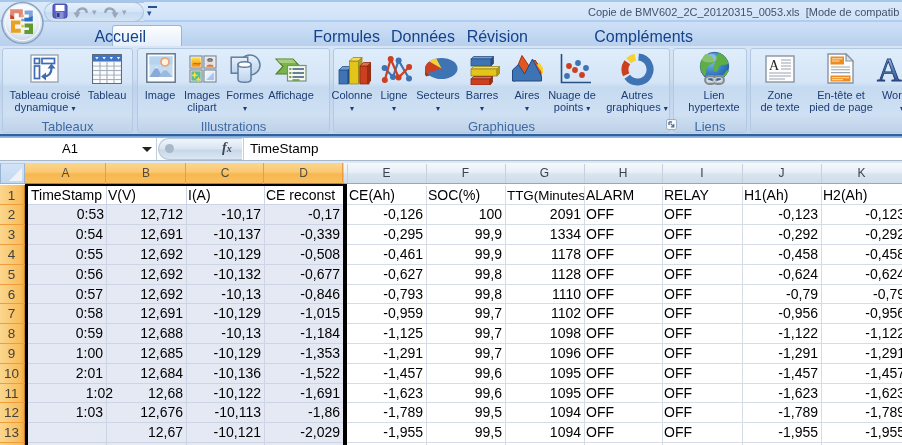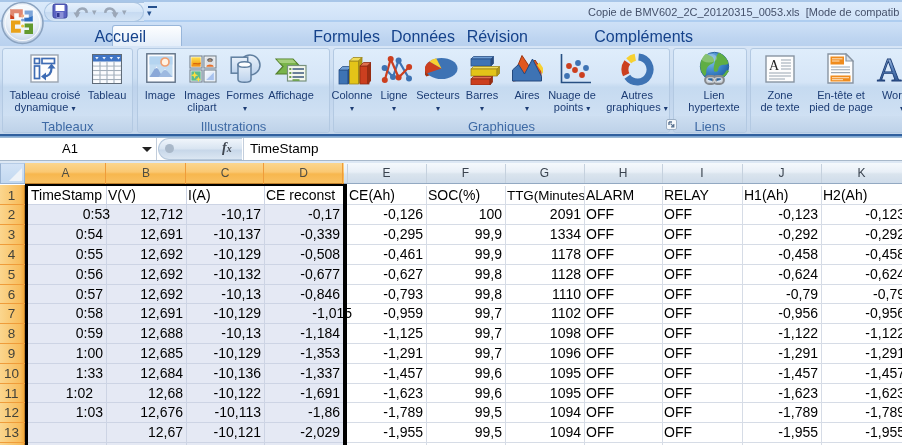--- a/index.html
+++ b/index.html
@@ -466,7 +466,7 @@
 <div class="abs" style="left:25px;top:184px;width:3px;height:261px;background:#000"></div>
 <div class="abs" style="left:343px;top:184px;width:4px;height:261px;background:#000"></div>
 <div class="cell" style="left:31px;top:186px;width:75px">TimeStamp</div>
-<div class="cell num" style="left:36px;top:205px;width:74px">0:53</div>
+<div class="cell num" style="left:30px;top:205px;width:74px">0:53</div>
 <div class="cell num" style="left:29px;top:225px;width:74px">0:54</div>
 <div class="cell num" style="left:29px;top:245px;width:74px">0:55</div>
 <div class="cell num" style="left:29px;top:265px;width:74px">0:56</div>

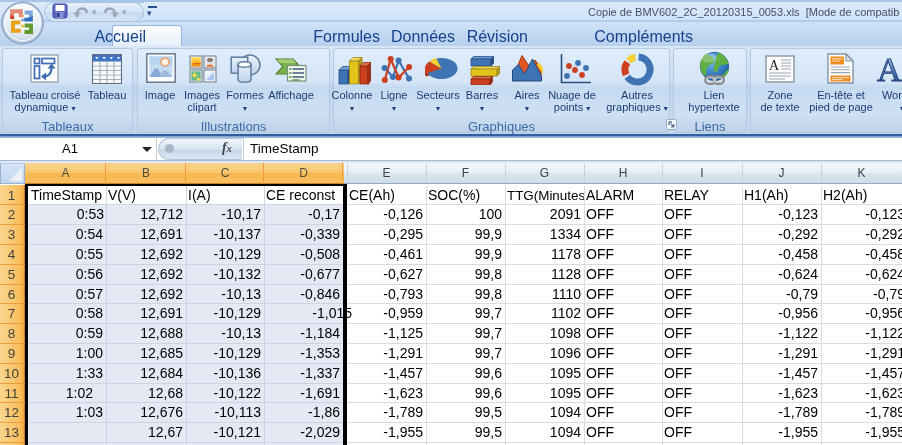--- a/index.html
+++ b/index.html
@@ -510,7 +510,7 @@
 <div class="cell num" style="left:264px;top:245px;width:76px">-0,508</div>
 <div class="cell num" style="left:264px;top:265px;width:76px">-0,677</div>
 <div class="cell num" style="left:264px;top:285px;width:76px">-0,846</div>
-<div class="cell num" style="left:276px;top:304px;width:76px">-1,015</div>
+<div class="cell num" style="left:264px;top:304px;width:76px">-1,015</div>
 <div class="cell num" style="left:264px;top:324px;width:76px">-1,184</div>
 <div class="cell num" style="left:264px;top:344px;width:76px">-1,353</div>
 <div class="cell num" style="left:264px;top:364px;width:76px">-1,337</div>

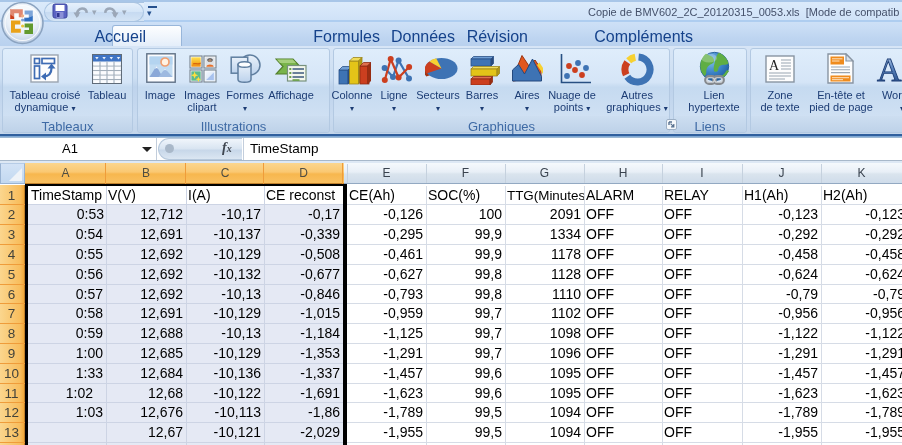--- a/index.html
+++ b/index.html
@@ -474,7 +474,7 @@
 <div class="cell num" style="left:29px;top:304px;width:74px">0:58</div>
 <div class="cell num" style="left:29px;top:324px;width:74px">0:59</div>
 <div class="cell num" style="left:29px;top:344px;width:74px">1:00</div>
-<div class="cell num" style="left:29px;top:364px;width:74px">1:33</div>
+<div class="cell num" style="left:29px;top:364px;width:74px">2:01</div>
 <div class="cell num" style="left:19px;top:384px;width:74px">1:02</div>
 <div class="cell num" style="left:29px;top:403px;width:74px">1:03</div>
 <div class="cell num" style="left:29px;top:446px;width:74px">1:04</div>

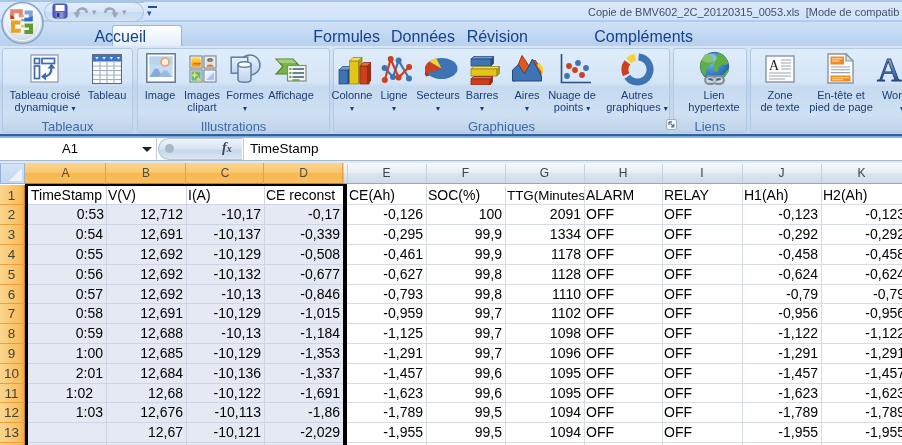--- a/index.html
+++ b/index.html
@@ -513,7 +513,7 @@
 <div class="cell num" style="left:264px;top:304px;width:76px">-1,015</div>
 <div class="cell num" style="left:264px;top:324px;width:76px">-1,184</div>
 <div class="cell num" style="left:264px;top:344px;width:76px">-1,353</div>
-<div class="cell num" style="left:264px;top:364px;width:76px">-1,337</div>
+<div class="cell num" style="left:264px;top:364px;width:76px">-1,522</div>
 <div class="cell num" style="left:264px;top:384px;width:76px">-1,691</div>
 <div class="cell num" style="left:264px;top:403px;width:76px">-1,86</div>
 <div class="cell num" style="left:264px;top:423px;width:76px">-2,029</div>

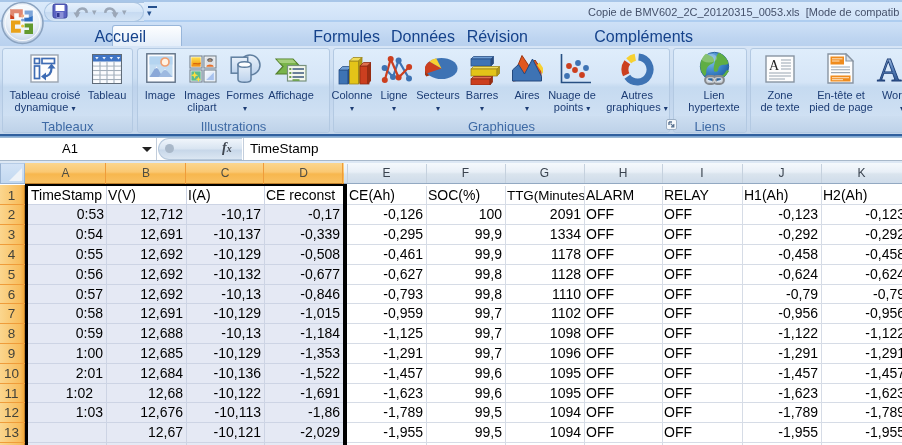--- a/index.html
+++ b/index.html
@@ -475,7 +475,7 @@
 <div class="cell num" style="left:29px;top:324px;width:74px">0:59</div>
 <div class="cell num" style="left:29px;top:344px;width:74px">1:00</div>
 <div class="cell num" style="left:29px;top:364px;width:74px">2:01</div>
-<div class="cell num" style="left:19px;top:384px;width:74px">1:02</div>
+<div class="cell num" style="left:39px;top:384px;width:74px">1:02</div>
 <div class="cell num" style="left:29px;top:403px;width:74px">1:03</div>
 <div class="cell num" style="left:29px;top:446px;width:74px">1:04</div>
 <div class="cell" style="left:108px;top:186px;width:78px">V(V)</div>

